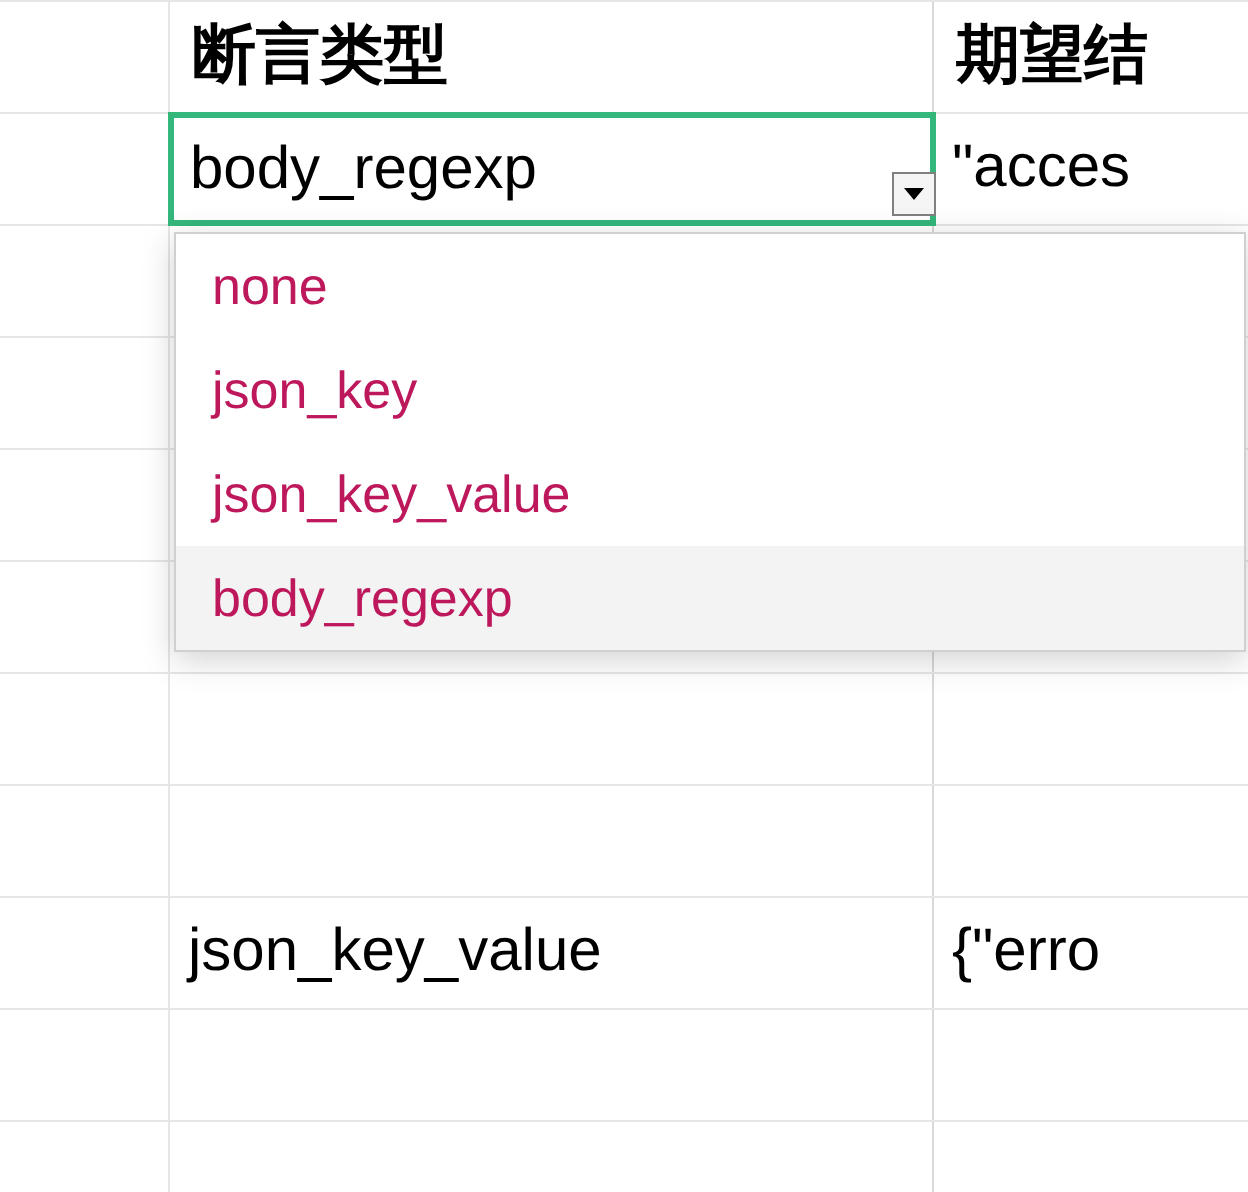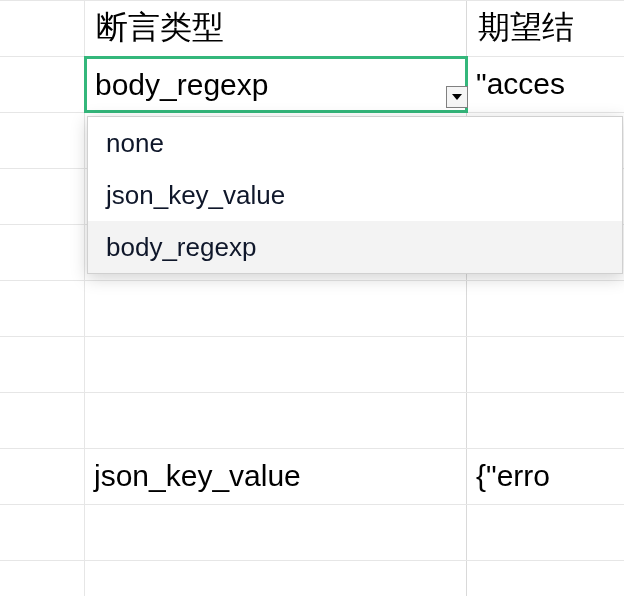--- a/index.html
+++ b/index.html
@@ -61,7 +61,7 @@
       align-items: center;
       padding: 0 10px;
       font-size: 32px;
-      font-weight: 400;
+      font-weight: 700;
       color: #000;
       white-space: nowrap;
       overflow: hidden;

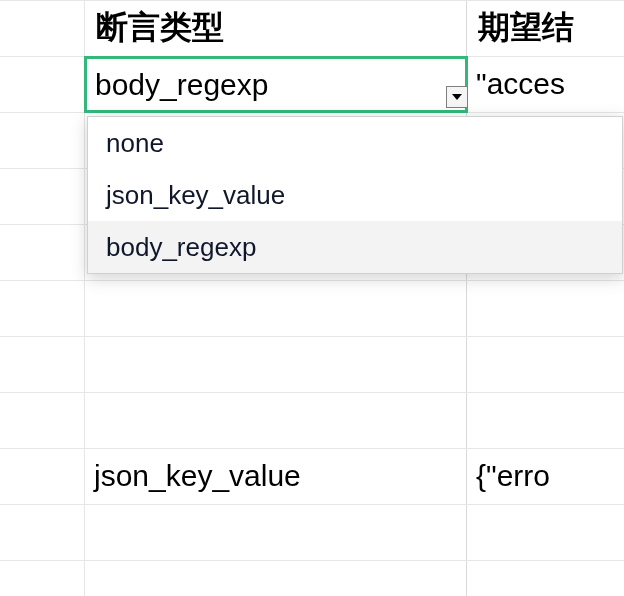--- a/index.html
+++ b/index.html
@@ -133,7 +133,7 @@
       align-items: center;
       padding: 0 18px;
       font-size: 26px;
-      color: #0f172a;
+      color: #be185d;
       cursor: pointer;
     }
     .dropdown-item.highlight {

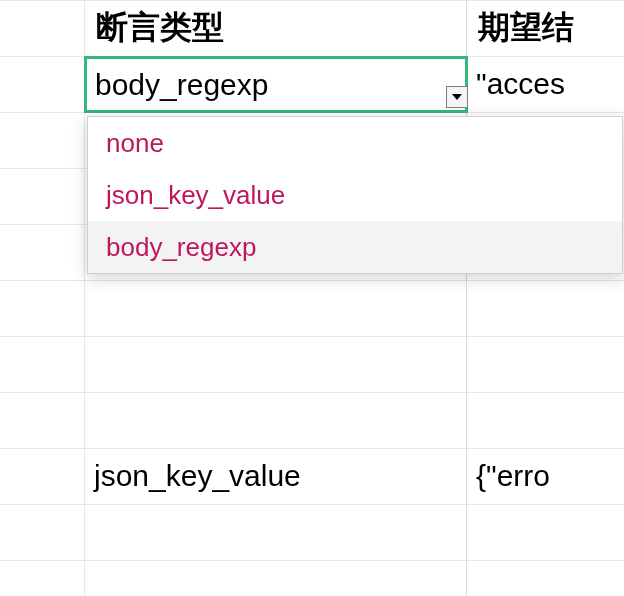--- a/index.html
+++ b/index.html
@@ -212,6 +212,7 @@
 
   <div class="dropdown">
     <div class="dropdown-item">none</div>
+    <div class="dropdown-item">json_key</div>
     <div class="dropdown-item">json_key_value</div>
     <div class="dropdown-item highlight">body_regexp</div>
   </div>

